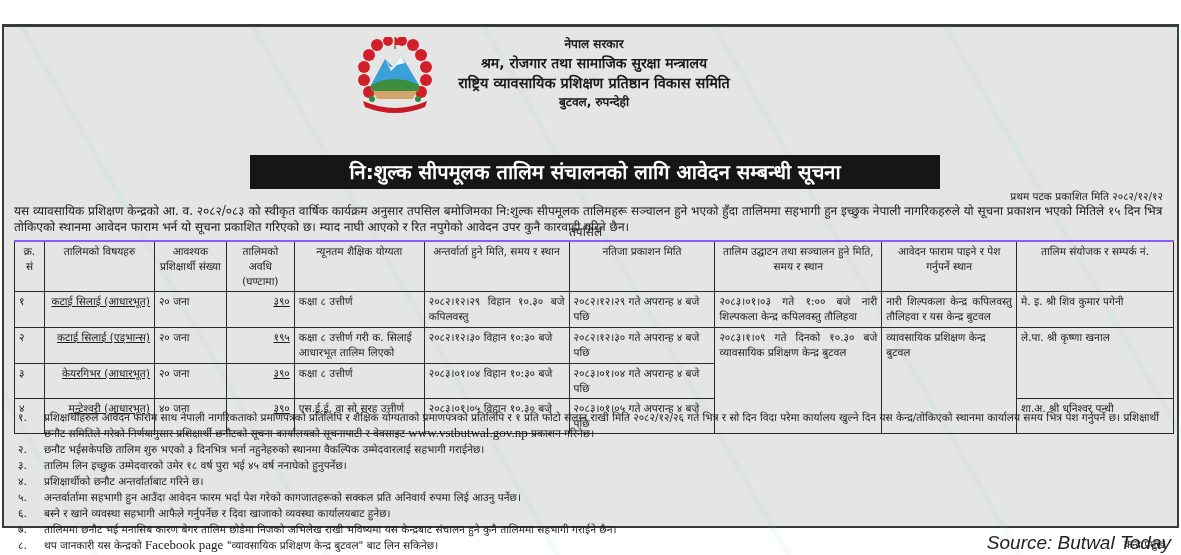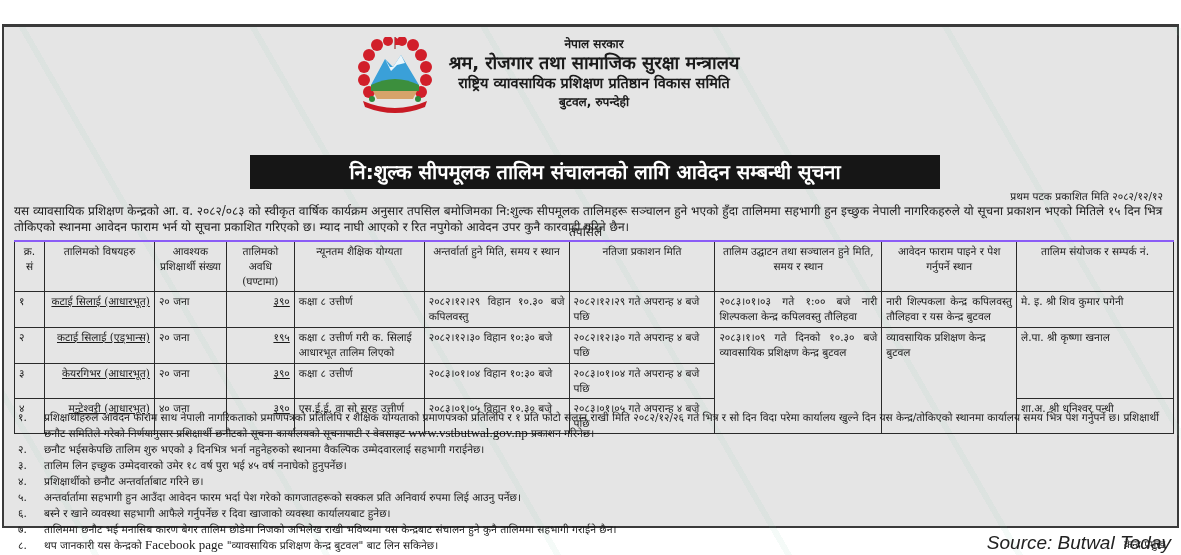--- a/index.html
+++ b/index.html
@@ -19,7 +19,7 @@
   .emblem { position: absolute; left: 351px; top: 6px; width: 80px; height: 76px; }
   .gov-lines { position: absolute; left: 430px; top: 4px; width: 330px; text-align: center; font-family: "DejaVu Sans", sans-serif; font-weight: bold; line-height: 20px; }
   .gov-lines .l0 { font-size: 12px; line-height: 18px; }
-  .gov-lines .l1 { font-size: 18px; }
+  .gov-lines .l1 { font-size: 14px; }
   .gov-lines .l2 { font-size: 14.5px; }
   .gov-lines .l3 { font-size: 14.5px; }
   .gov-lines .l4 { font-size: 14.5px; }

